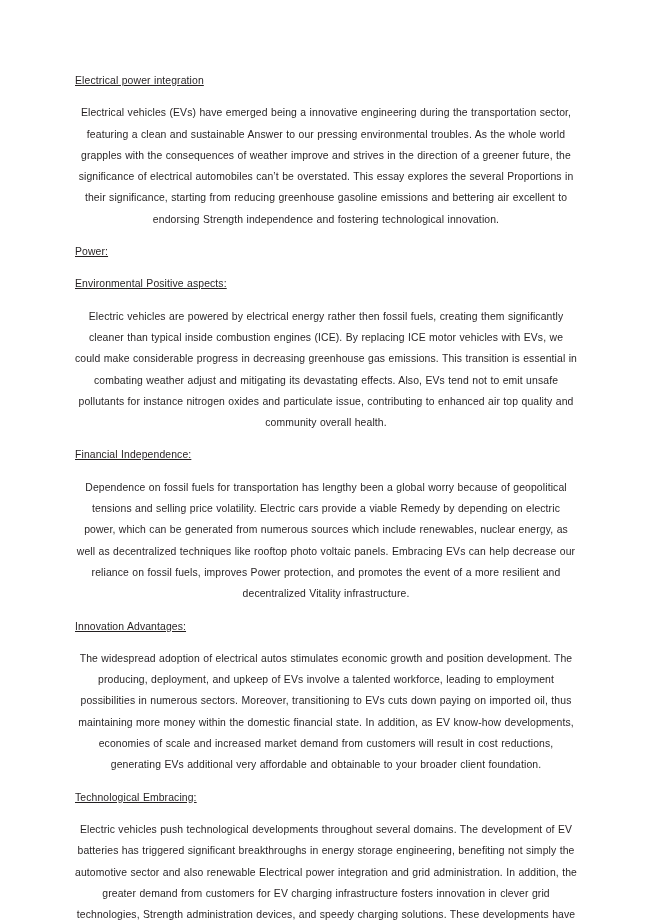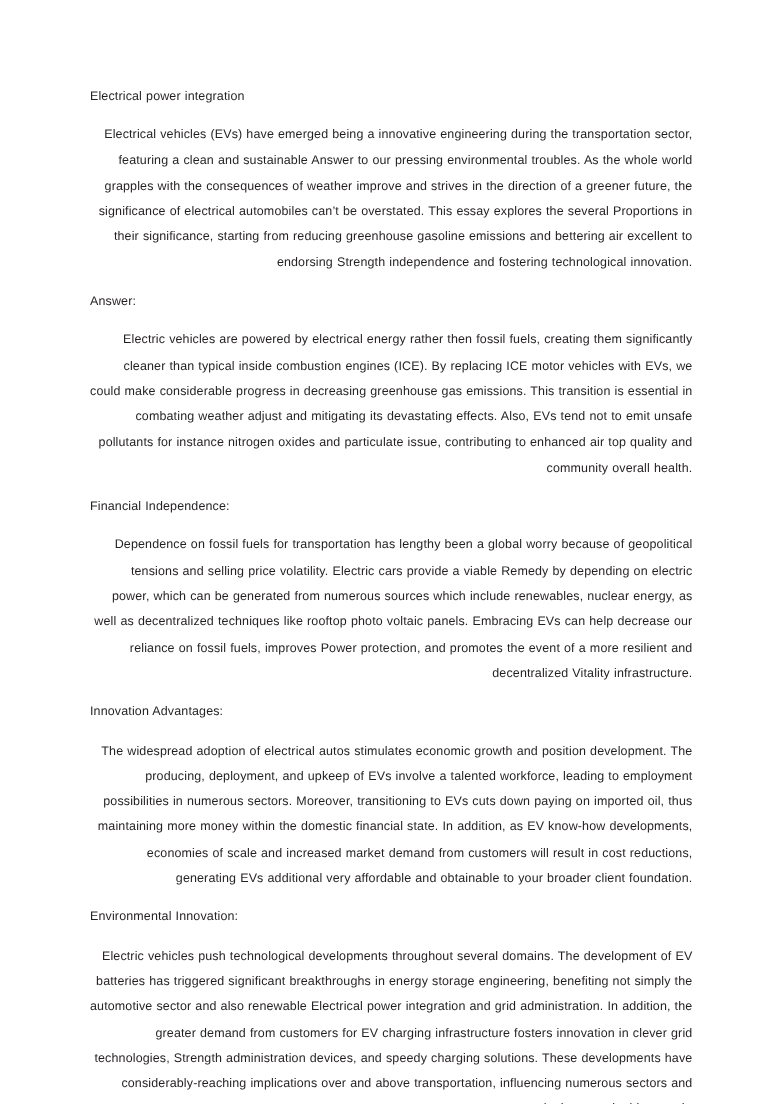--- a/index.html
+++ b/index.html
@@ -44,6 +44,7 @@
     color: #231f20;
     letter-spacing: 0.12px;
     word-spacing: 0.35px;
+    text-decoration: underline;
   }
   .para:last-child,
   .heading:last-child {

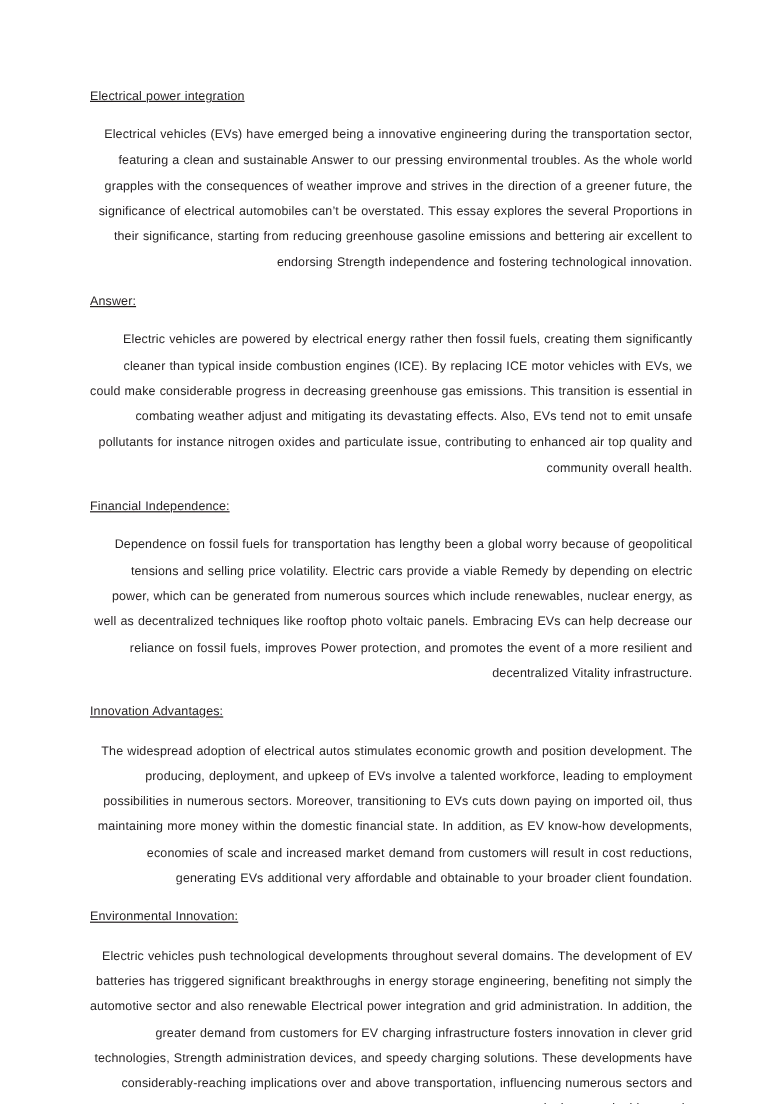--- a/index.html
+++ b/index.html
@@ -33,7 +33,7 @@
     font-size: 10.4px;
     line-height: 21.3px;
     color: #231f20;
-    text-align: right;
+    text-align: center;
     letter-spacing: 0.12px;
     word-spacing: 0.35px;
   }

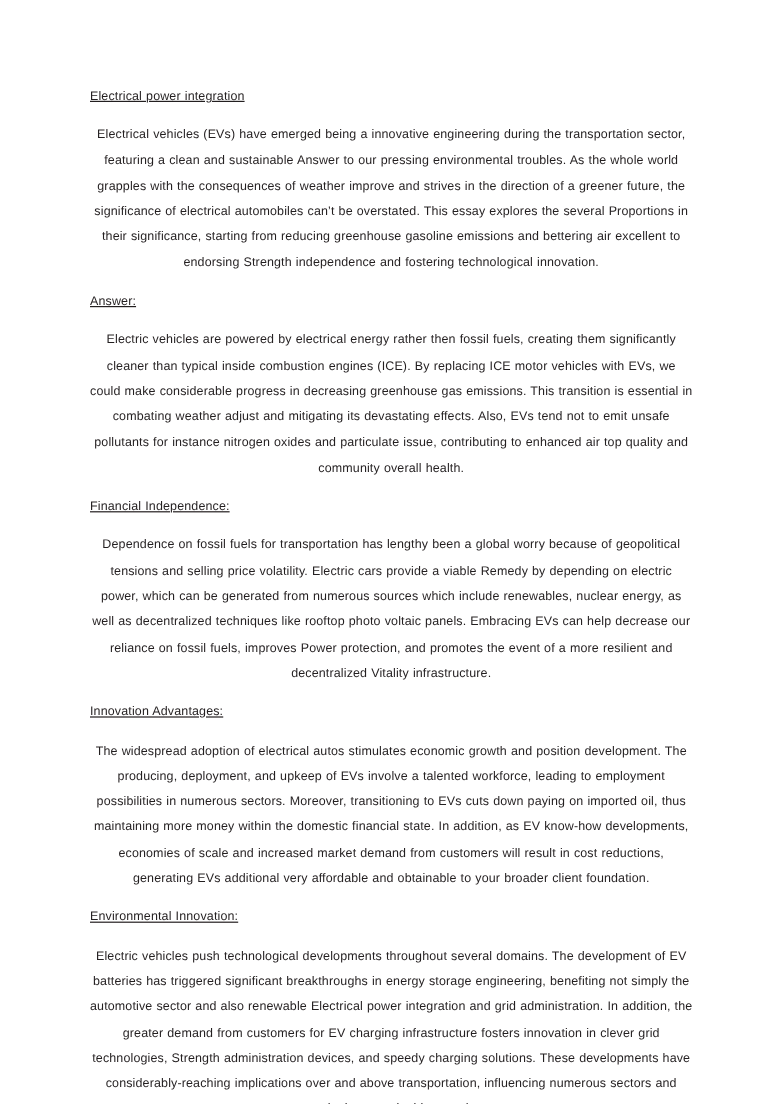--- a/index.html
+++ b/index.html
@@ -61,7 +61,7 @@
 
     <p class="para">Electrical vehicles (EVs) have emerged being a innovative engineering during the transportation sector, featuring a clean and sustainable Answer to our pressing environmental troubles. As the whole world grapples with the consequences of weather improve and strives in the direction of a greener future, the significance of electrical automobiles can’t be overstated. This essay explores the several Proportions in their significance, starting from reducing greenhouse gasoline emissions and bettering air excellent to endorsing Strength independence and fostering technological innovation.</p>
 
-    <p class="heading">Answer:</p>
+    <p class="heading">Power:</p>
 
 
     <p class="para">Electric vehicles are powered by electrical energy rather then fossil fuels, creating them significantly cleaner than typical inside combustion engines (ICE). By replacing ICE motor vehicles with EVs, we could make considerable progress in decreasing greenhouse gas emissions. This transition is essential in combating weather adjust and mitigating its devastating effects. Also, EVs tend not to emit unsafe pollutants for instance nitrogen oxides and particulate issue, contributing to enhanced air top quality and community overall health.</p>

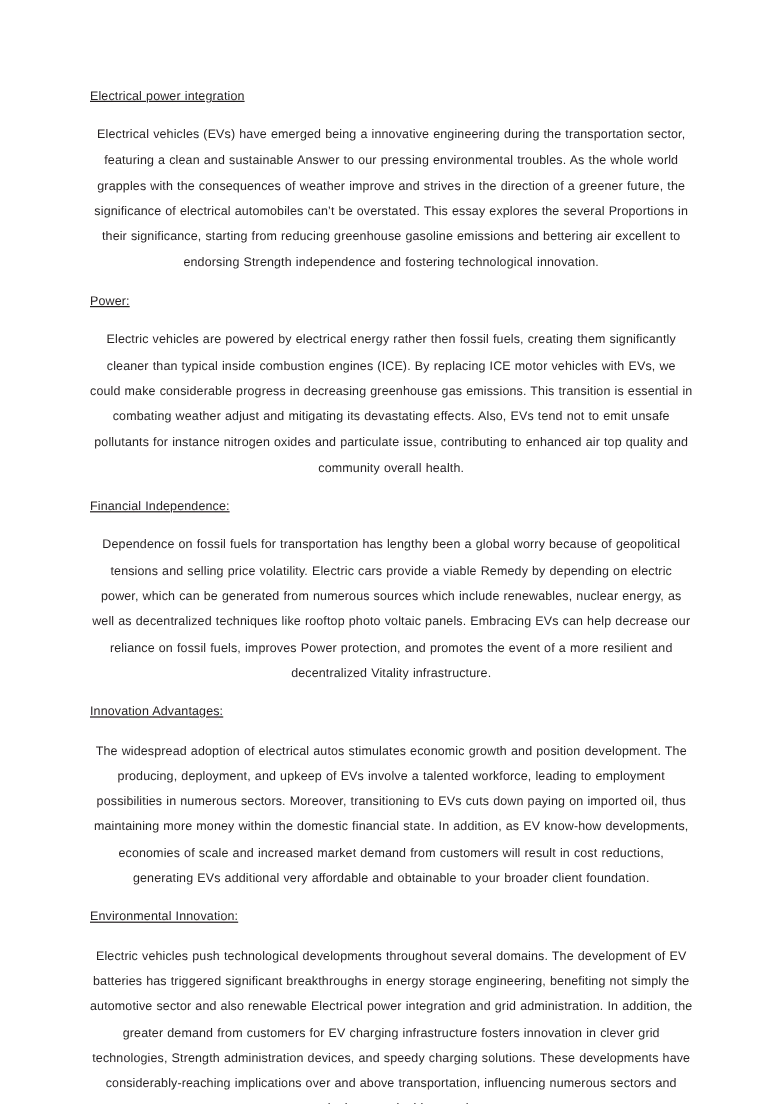--- a/index.html
+++ b/index.html
@@ -63,6 +63,7 @@
 
     <p class="heading">Power:</p>
 
+    <p class="heading">Environmental Positive aspects:</p>
 
     <p class="para">Electric vehicles are powered by electrical energy rather then fossil fuels, creating them significantly cleaner than typical inside combustion engines (ICE). By replacing ICE motor vehicles with EVs, we could make considerable progress in decreasing greenhouse gas emissions. This transition is essential in combating weather adjust and mitigating its devastating effects. Also, EVs tend not to emit unsafe pollutants for instance nitrogen oxides and particulate issue, contributing to enhanced air top quality and community overall health.</p>
 

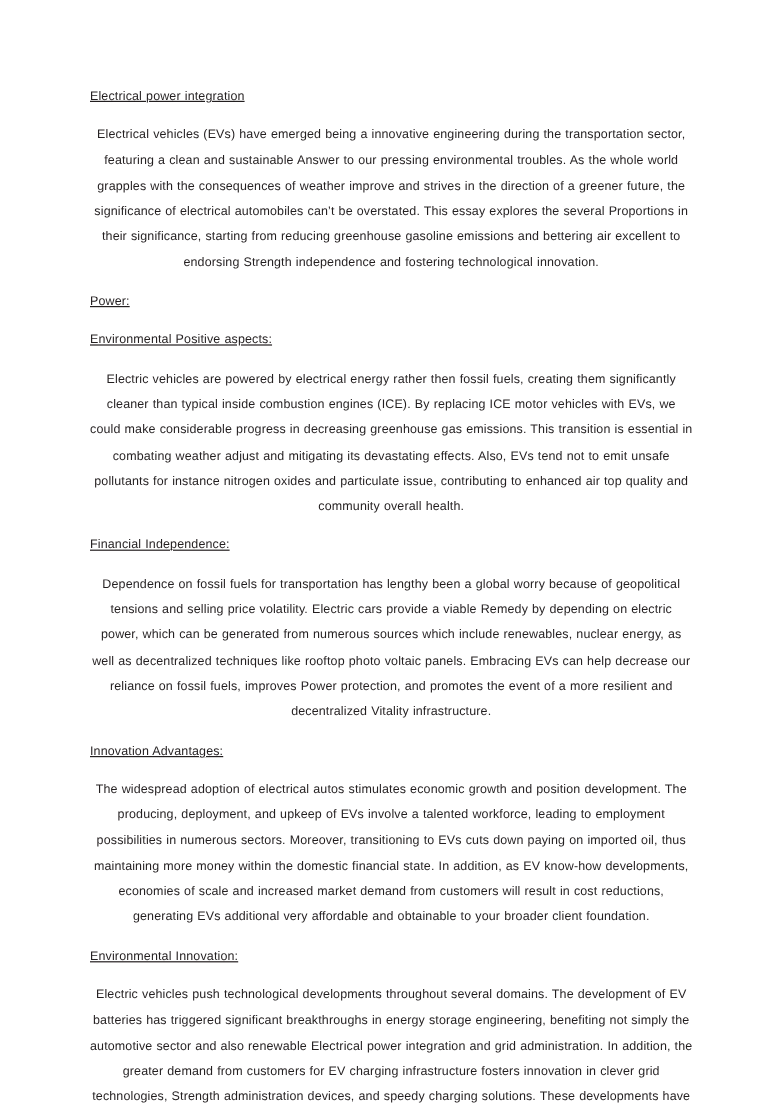--- a/index.html
+++ b/index.html
@@ -75,7 +75,7 @@
 
     <p class="para">The widespread adoption of electrical autos stimulates economic growth and position development. The producing, deployment, and upkeep of EVs involve a talented workforce, leading to employment possibilities in numerous sectors. Moreover, transitioning to EVs cuts down paying on imported oil, thus maintaining more money within the domestic financial state. In addition, as EV know-how developments, economies of scale and increased market demand from customers will result in cost reductions, generating EVs additional very affordable and obtainable to your broader client foundation.</p>
 
-    <p class="heading">Environmental Innovation:</p>
+    <p class="heading">Technological Embracing:</p>
 
     <p class="para">Electric vehicles push technological developments throughout several domains. The development of EV batteries has triggered significant breakthroughs in energy storage engineering, benefiting not simply the automotive sector and also renewable Electrical power integration and grid administration. In addition, the greater demand from customers for EV charging infrastructure fosters innovation in clever grid technologies, Strength administration devices, and speedy charging solutions. These developments have considerably-reaching implications over and above transportation, influencing numerous sectors and marketing sustainable growth.</p>
 

